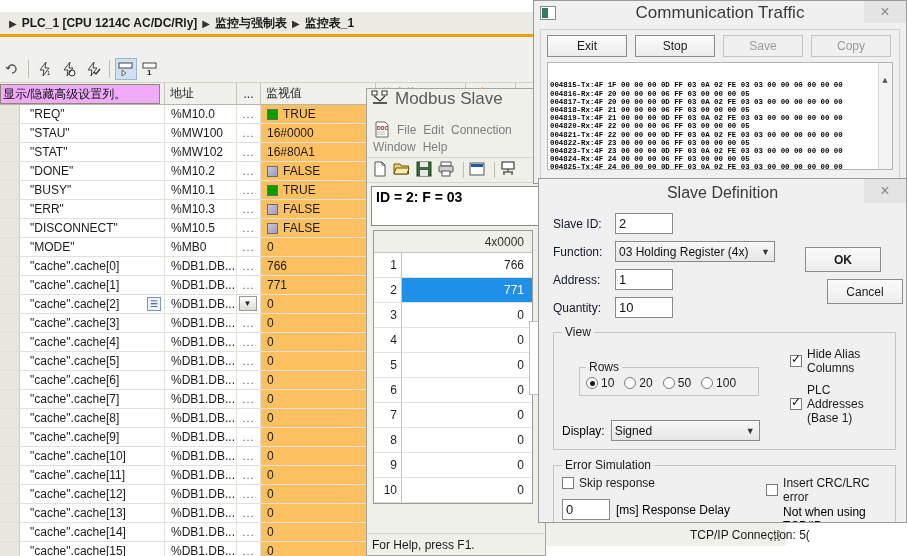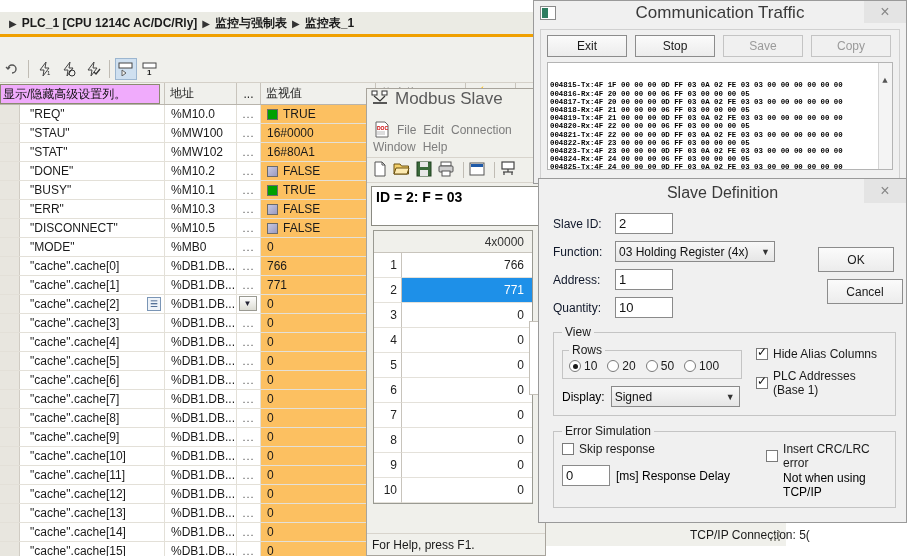--- a/index.html
+++ b/index.html
@@ -909,7 +909,7 @@
         <div class="sd-input">10</div>
       </div>
 
-      <div class="sd-btn" style="right:12px;top:40px;">OK</div>
+      <div class="sd-btn" style="right:25px;top:40px;font-weight:bold;">OK</div>
       <div class="sd-btn" style="right:3px;top:72px;">Cancel</div>
     </div>
 

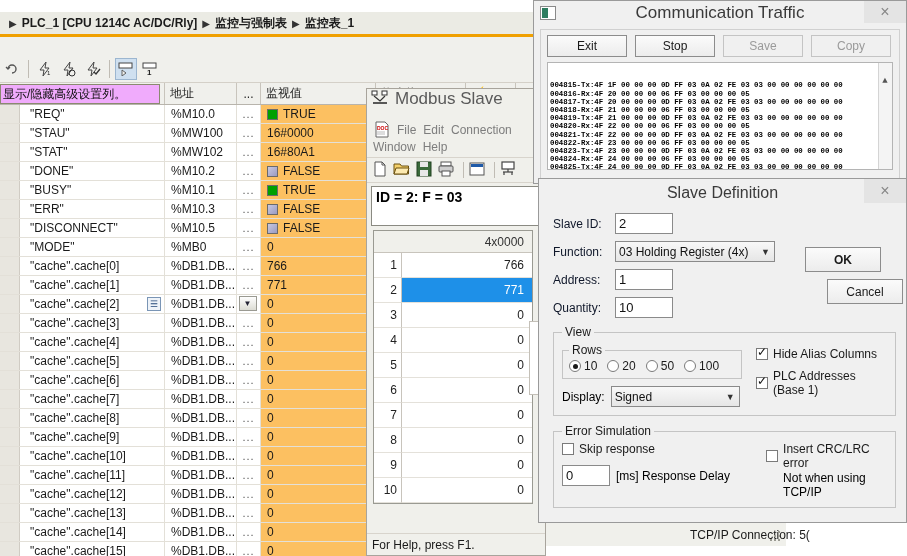--- a/index.html
+++ b/index.html
@@ -304,7 +304,7 @@
   }
   fieldset.grp > legend { font-size: 12px; color: #1a1a1a; padding: 0 3px; }
   fieldset.rowsgrp {
-    border: 1px solid #c4c4c4; margin: 0; padding: 2px 6px 5px 6px;
+    border: 1px solid #c4c4c4; margin: 17px; padding: 2px 6px 5px 6px;
     width: 180px; display: inline-block; vertical-align: top;
   }
   fieldset.rowsgrp > legend { font-size: 12px; color: #1a1a1a; padding: 0 3px; }

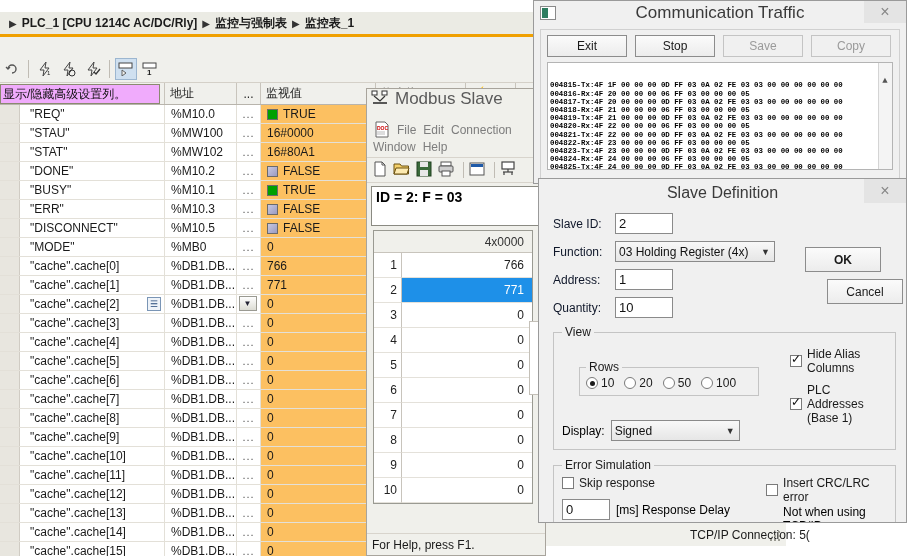--- a/index.html
+++ b/index.html
@@ -940,7 +940,7 @@
           </fieldset>
           <div class="disp-row">
             <span style="font-size:12px;">Display:</span>
-            <div class="sd-select" style="width:129px;">
+            <div class="sd-select" style="width:149px;">
               <span>Signed</span>
               <span class="car">▼</span>
             </div>

